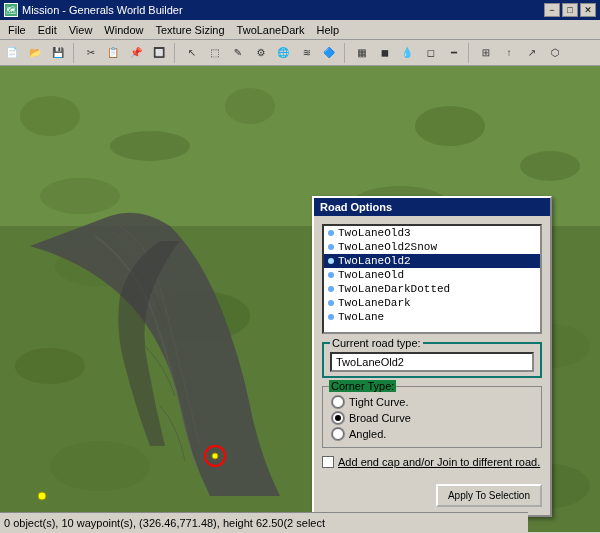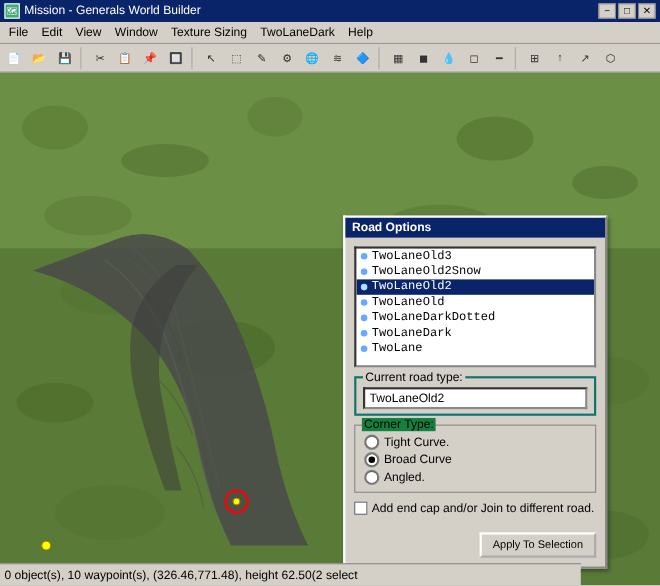--- a/index.html
+++ b/index.html
@@ -201,6 +201,7 @@
       align-items: center;
       margin-top: 8px;
       gap: 4px;
+      text-decoration: underline;
     }
     .checkbox-box {
       width: 12px; height: 12px;

